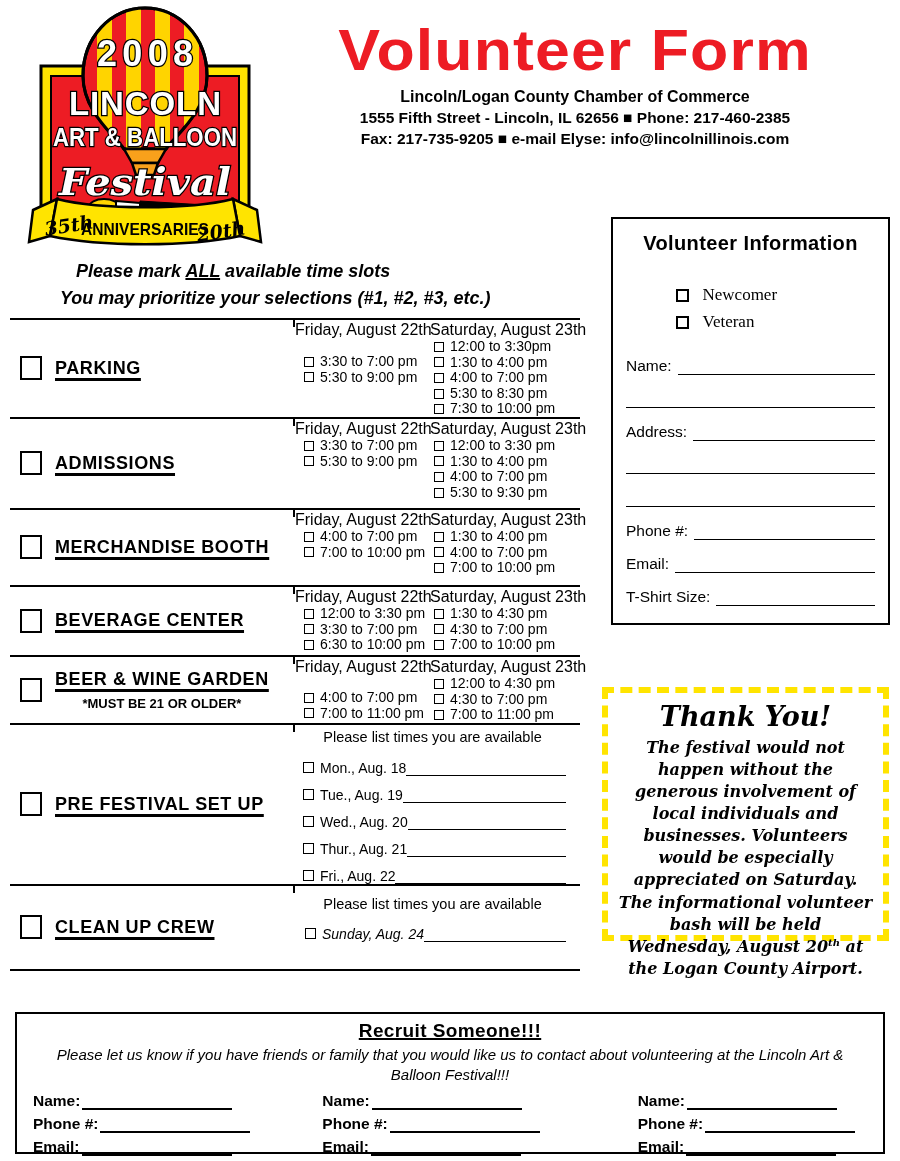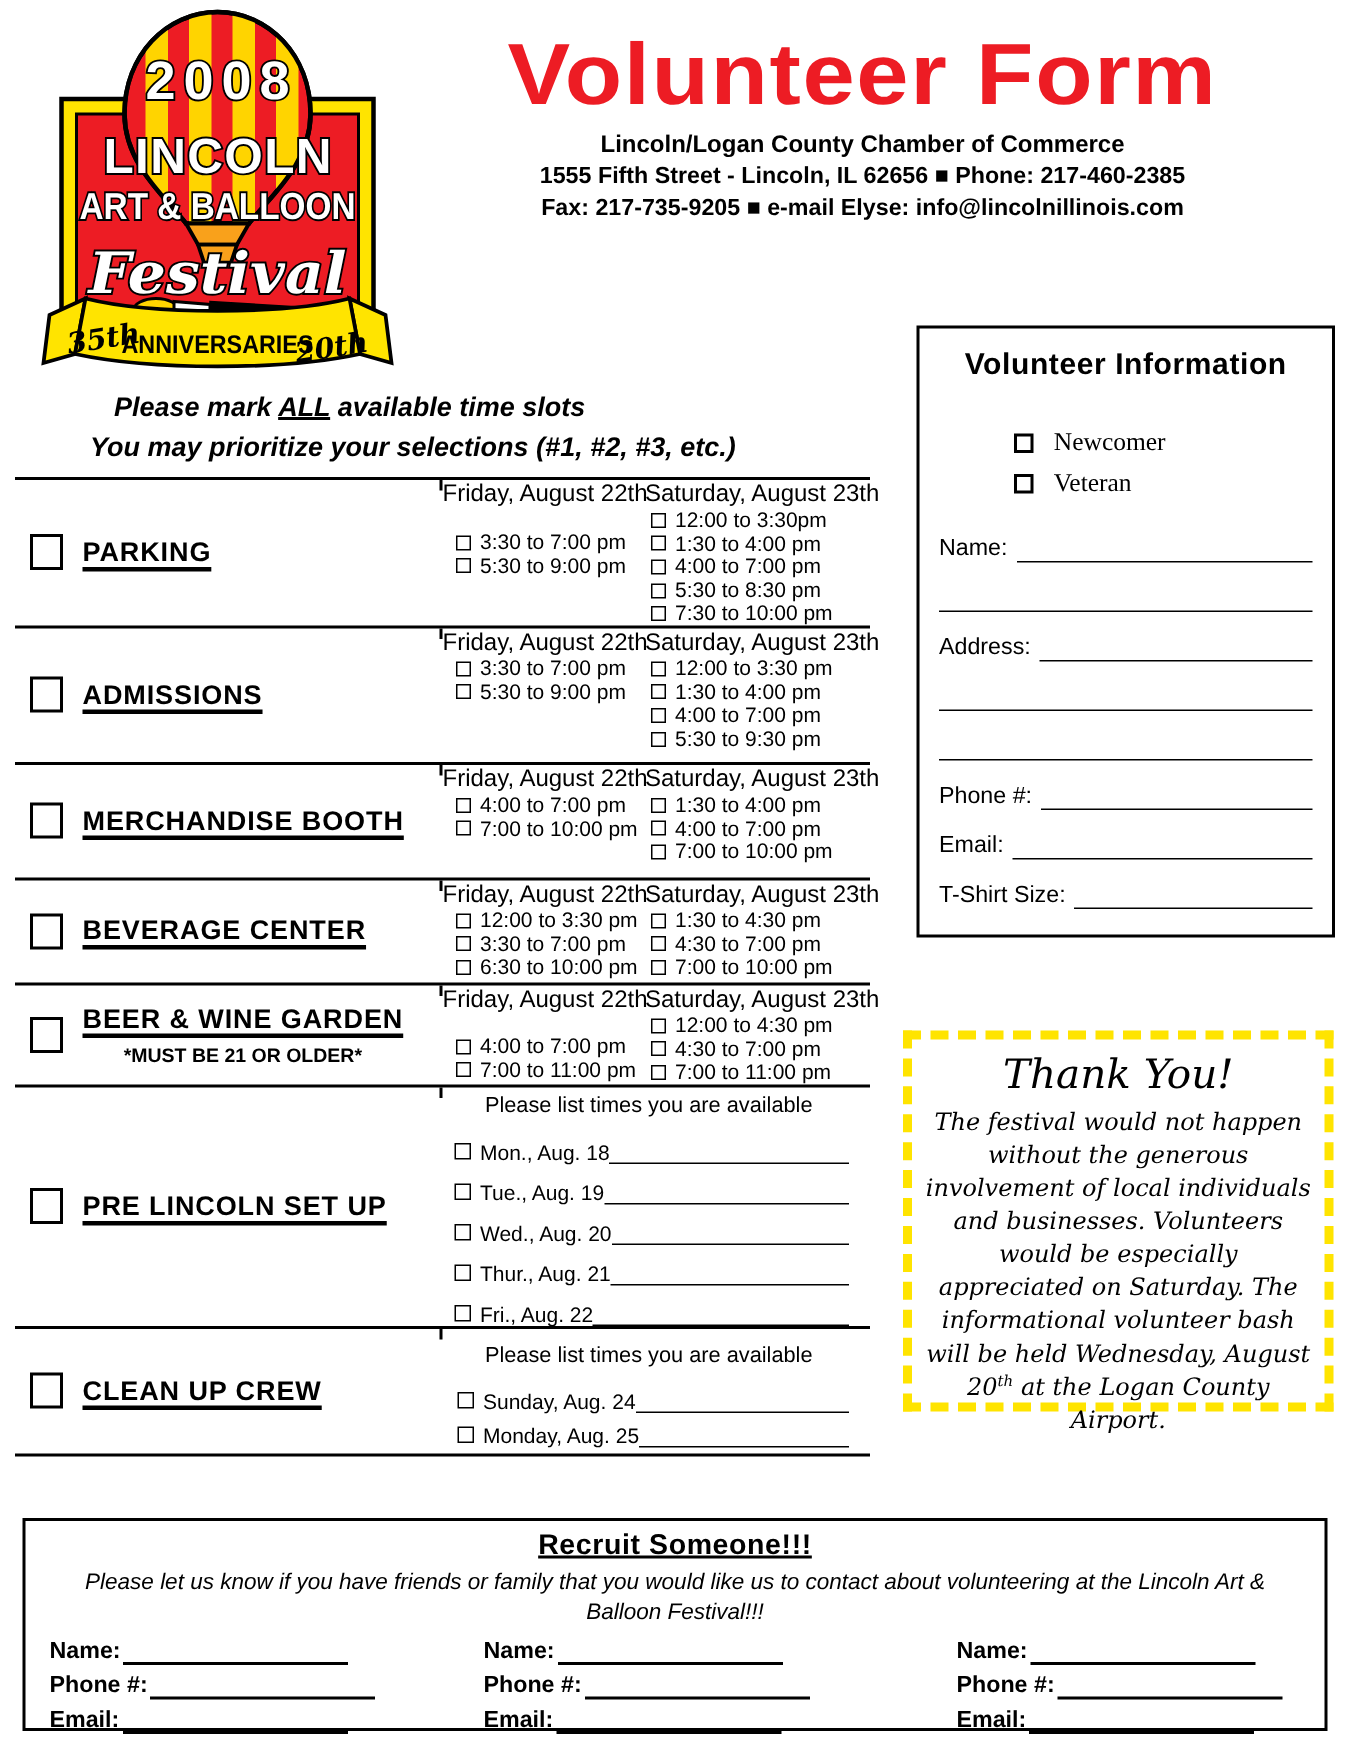--- a/index.html
+++ b/index.html
@@ -89,7 +89,7 @@
   .thanks {
     position:absolute; left:602px; top:687px; width:287px; height:254px;
     border:6px dashed #FFE400; text-align:center; padding:6px 8px 0 8px;
-    font-family:"DejaVu Serif", serif; font-style:italic;
+    font-family:"DejaVu Serif", serif; font-style:italic;font-weight:bold;
   }
   .thanks-title { font-size:27px; margin-top:2px; }
   .thanks-body { font-size:16px; line-height:1.38; margin-top:5px; }

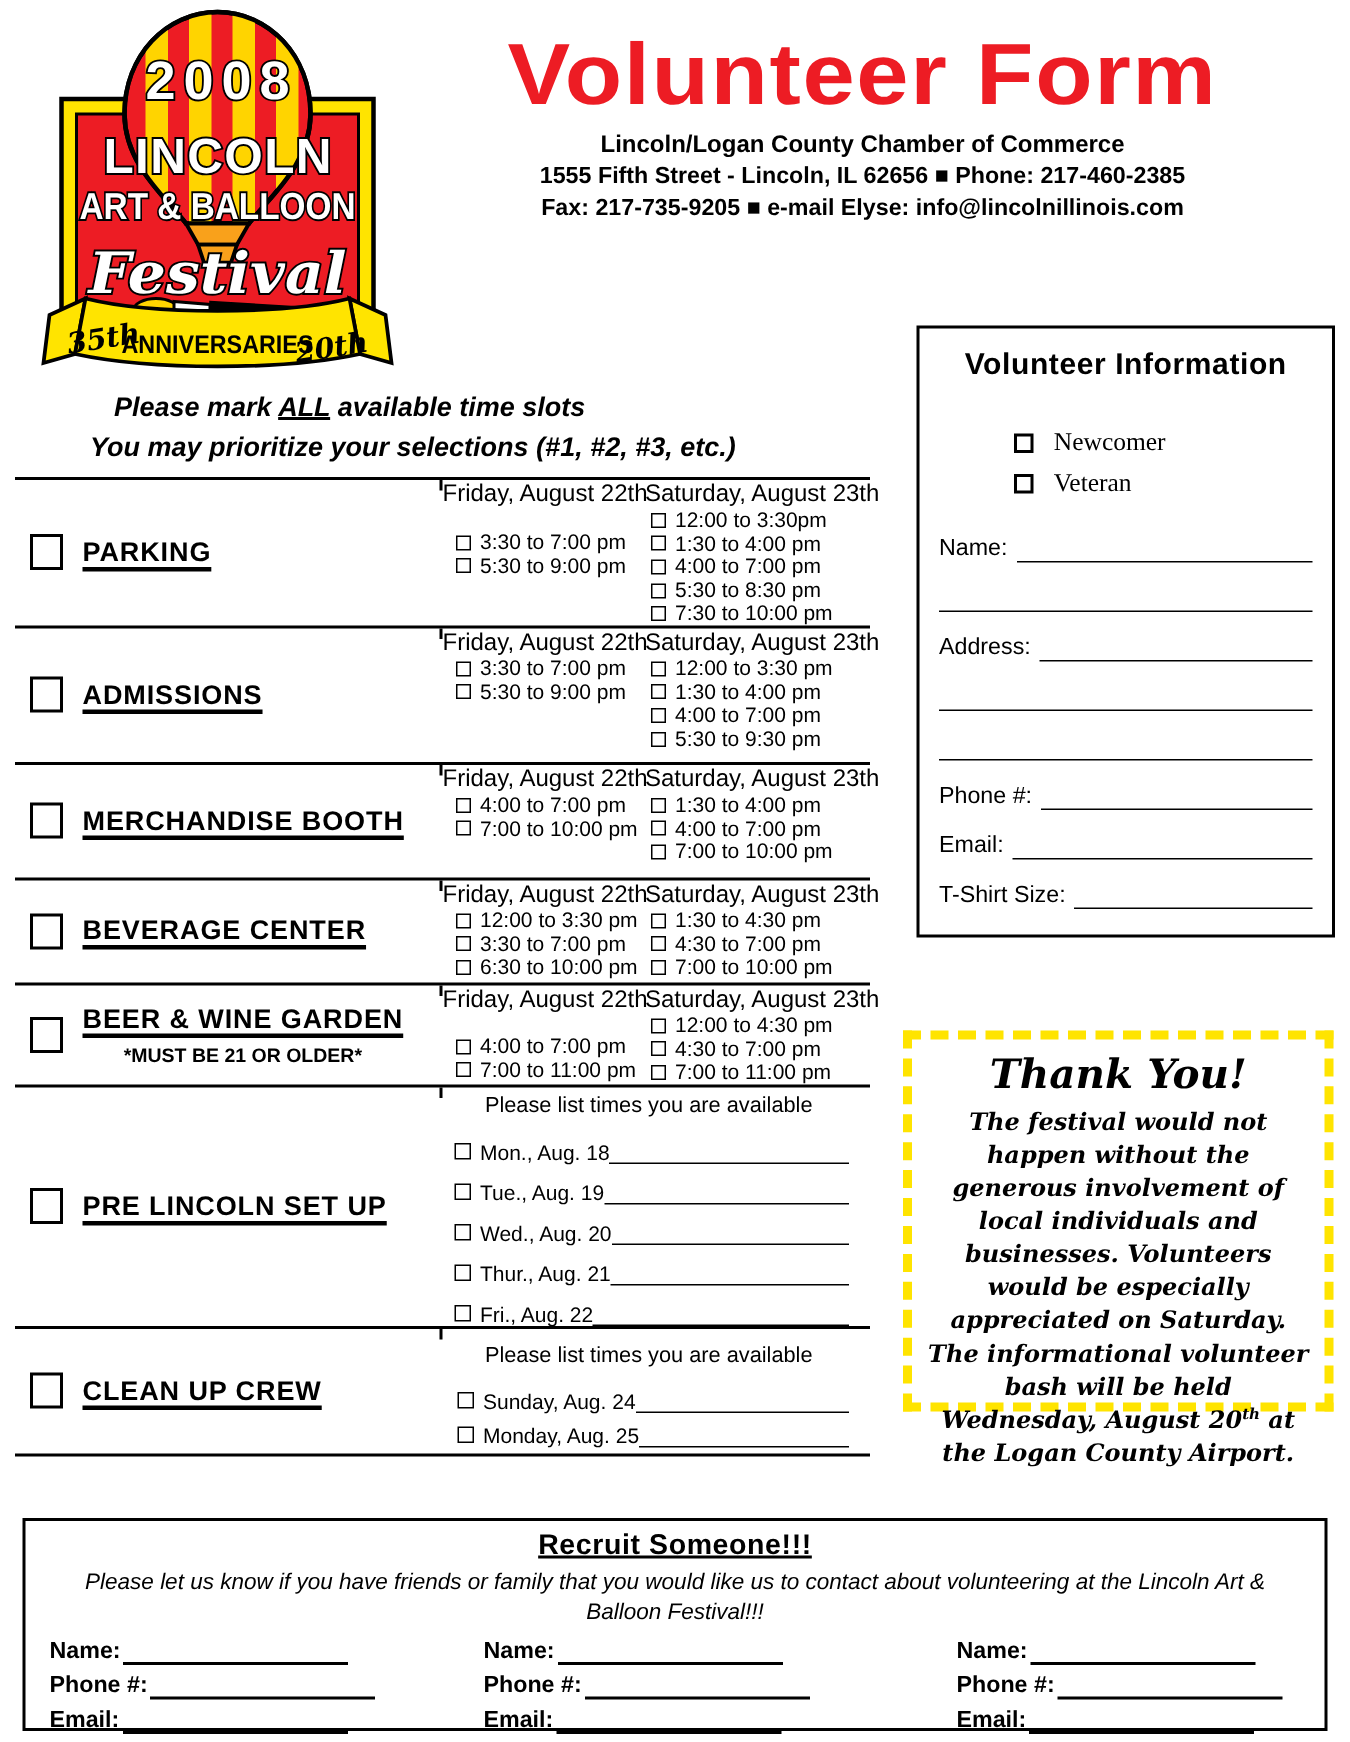--- a/index.html
+++ b/index.html
@@ -469,7 +469,7 @@
     <div class="sec-left">
       <span class="cb big"></span>
       <div class="sec-text">
-          <span class="sec-label">PRE LINCOLN SET UP</span>
+          <span class="sec-label">PRE FESTIVAL SET UP</span>
         </div>
     </div>
     <div class="listcol">

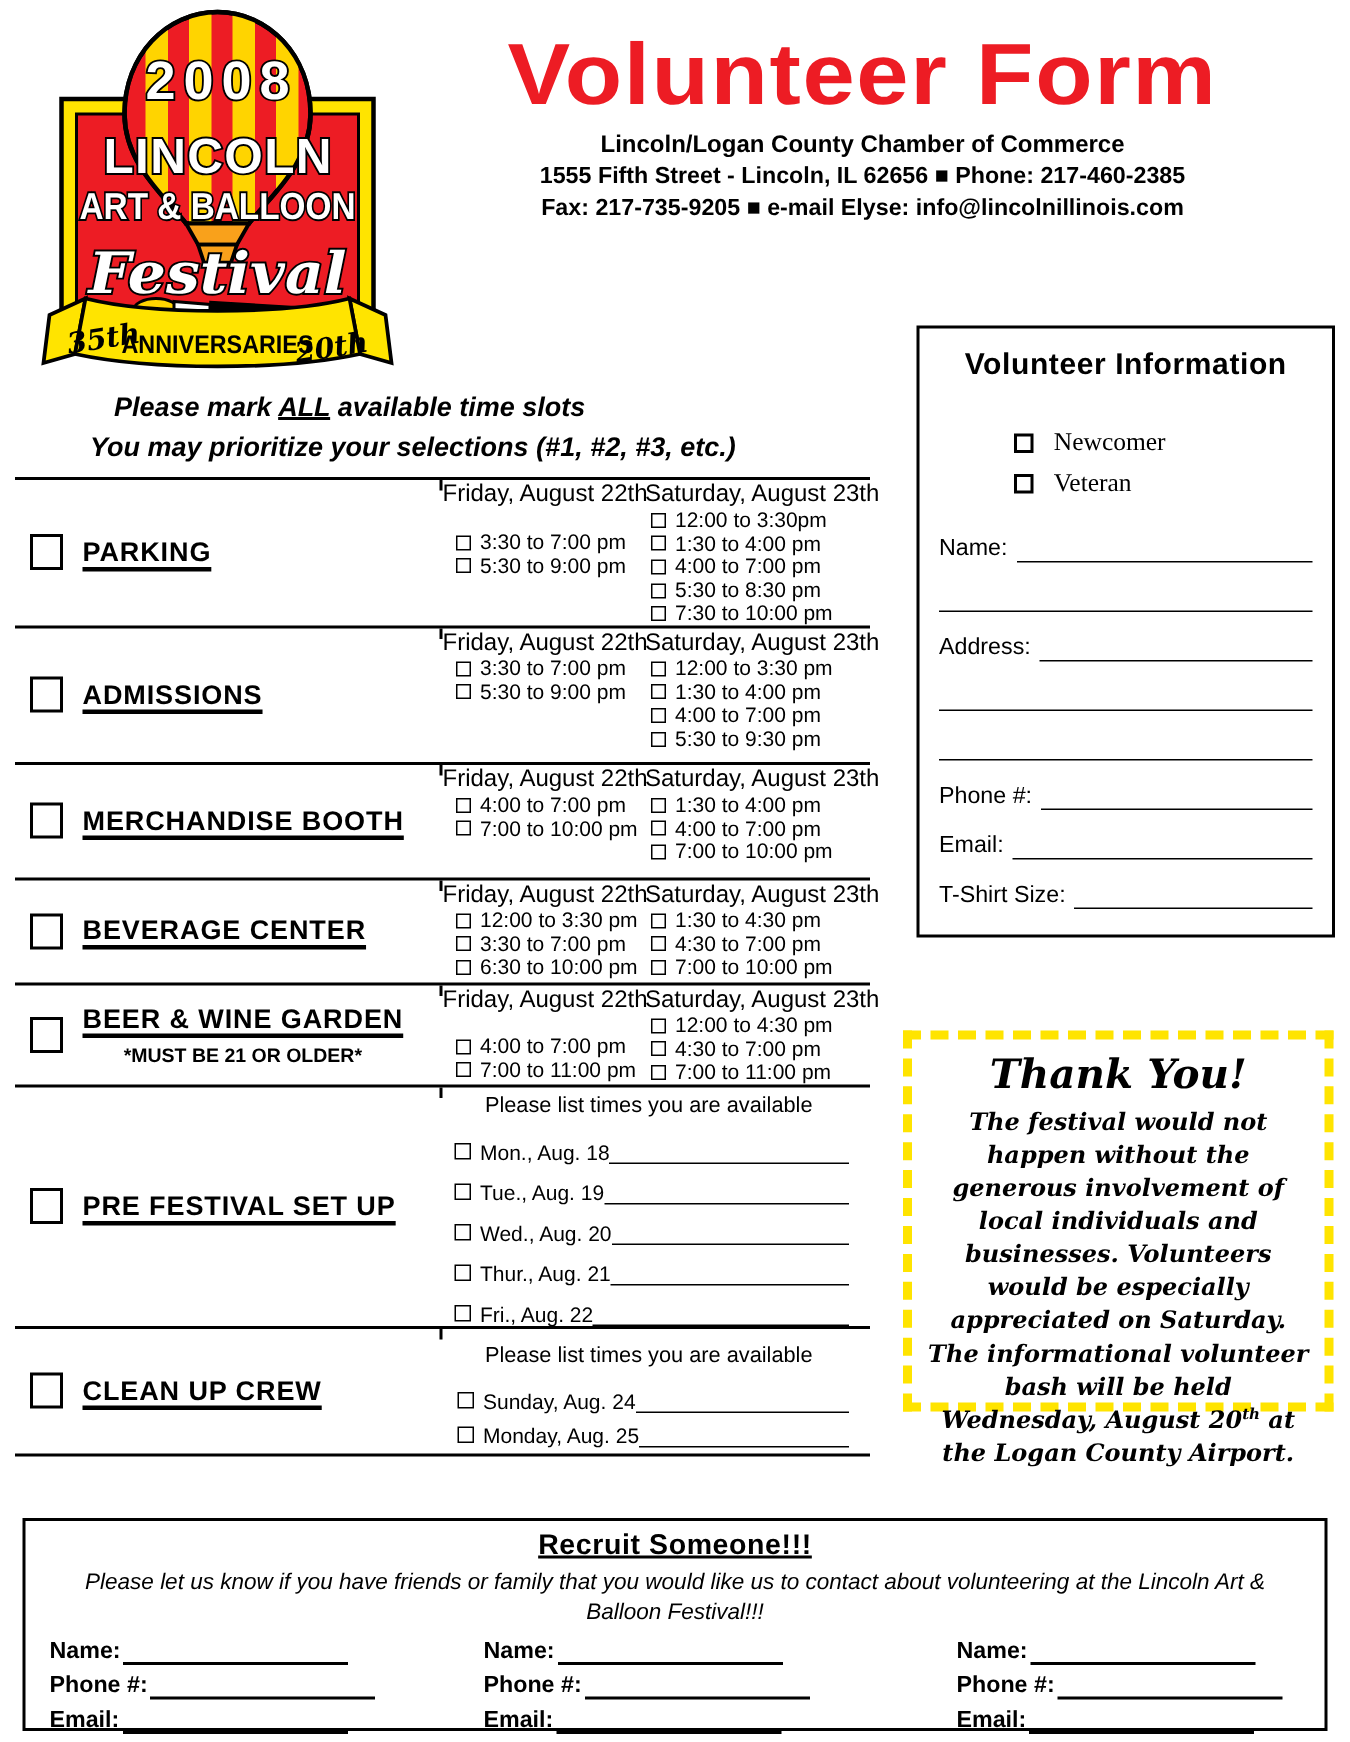--- a/index.html
+++ b/index.html
@@ -67,7 +67,7 @@
   .s6 .listcol { padding-top:10px; }
   .list-head { font-size:14.5px; text-align:center; }
   .list-items { margin-top:4px; padding-left:4px; }
-  .s6 .list-items { margin-top:7px; padding-left:6px; }
+  .s6 .list-items { margin-top:7px; padding-left:6px;font-style:italic; }
   .list-item { display:flex; align-items:flex-end; height:27px; font-size:14px; white-space:nowrap; }
   .s6 .list-item { height:23px; }
   .list-item .cb.small { margin-bottom:3px; }

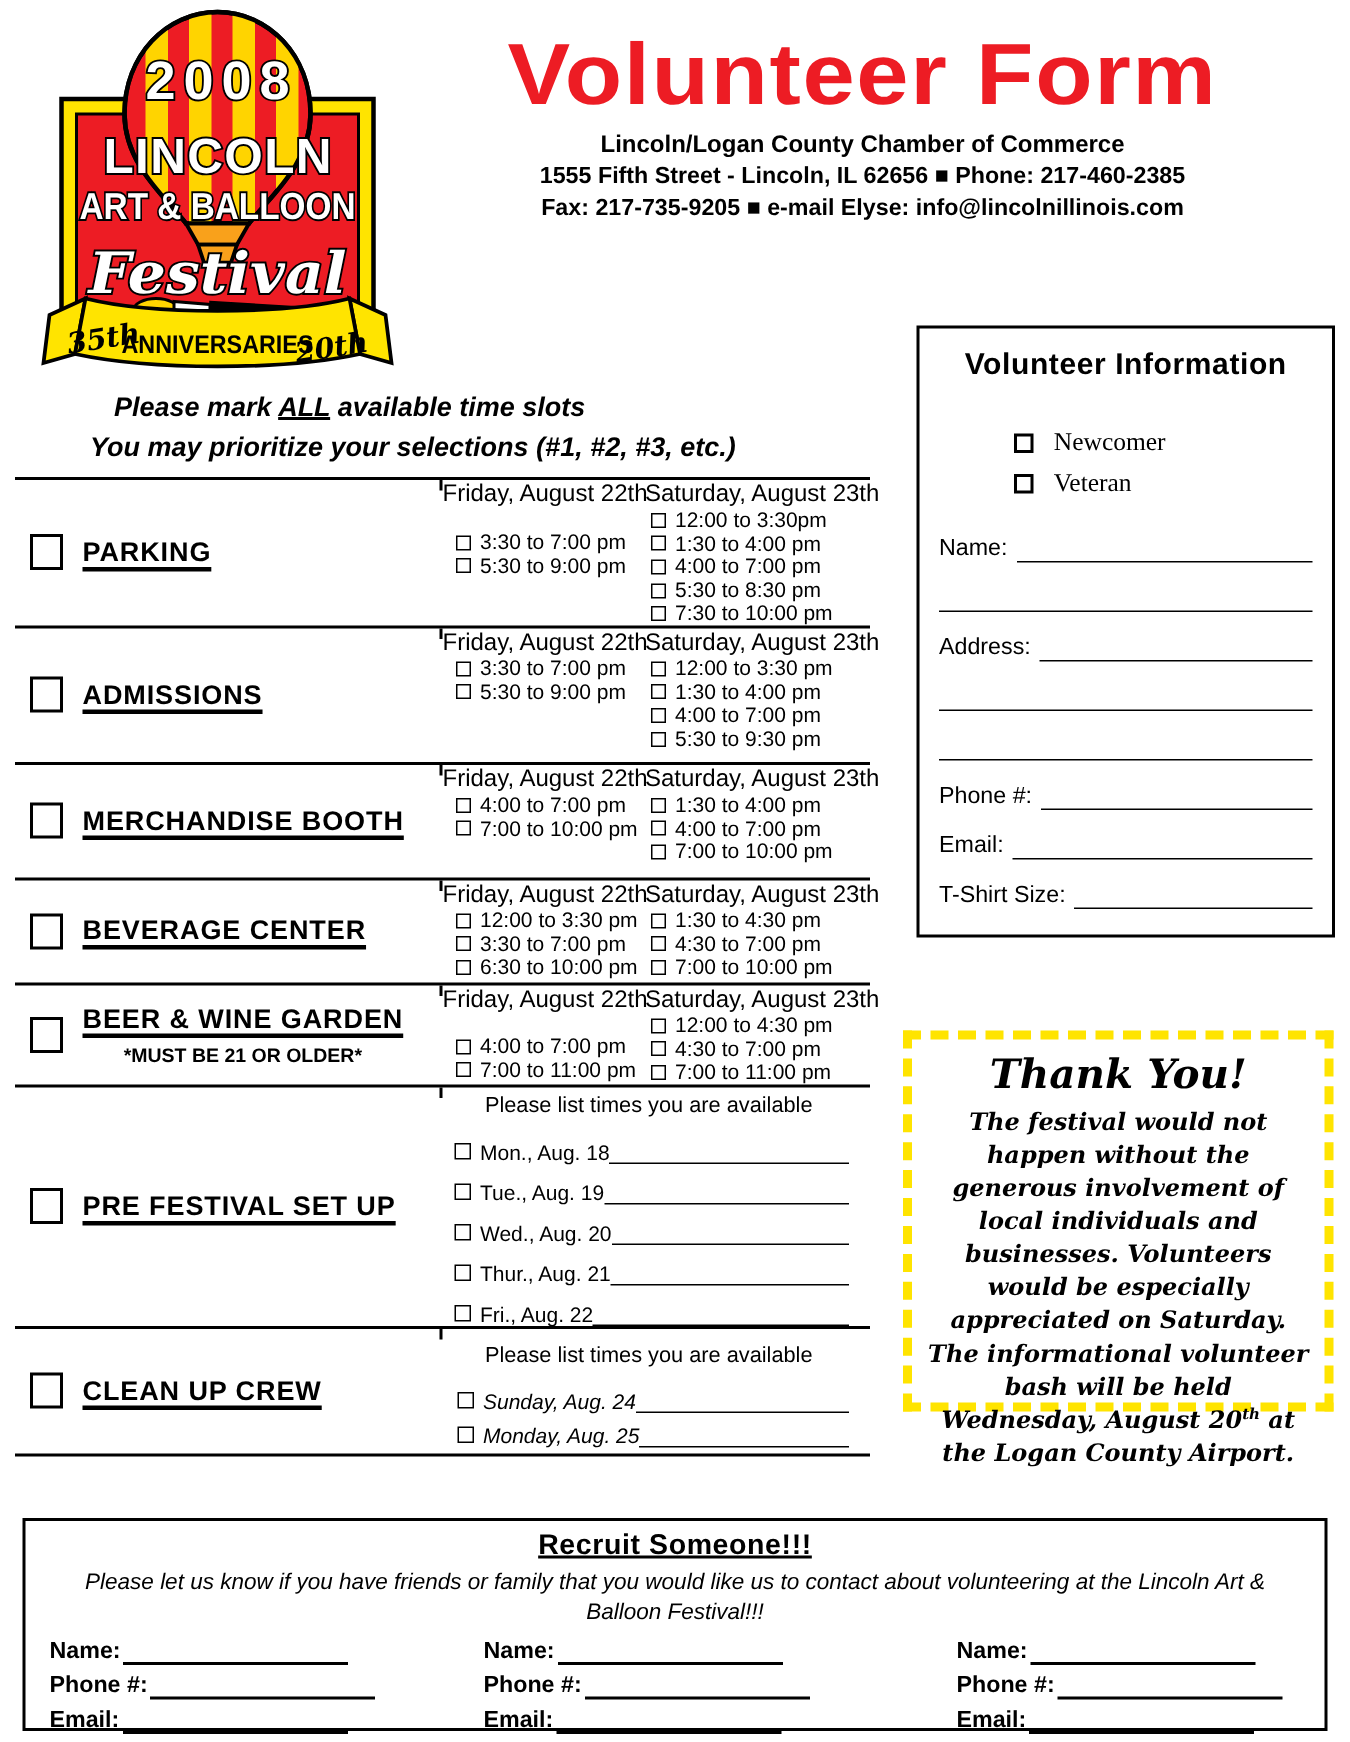--- a/index.html
+++ b/index.html
@@ -527,11 +527,6 @@
             <span class="blank"></span>
           </div>
 
-          <div class="list-item">
-            <span class="cb small"></span>
-            <span>Monday, Aug. 25</span>
-            <span class="blank"></span>
-          </div>
         </div>
     </div>
   </div>

